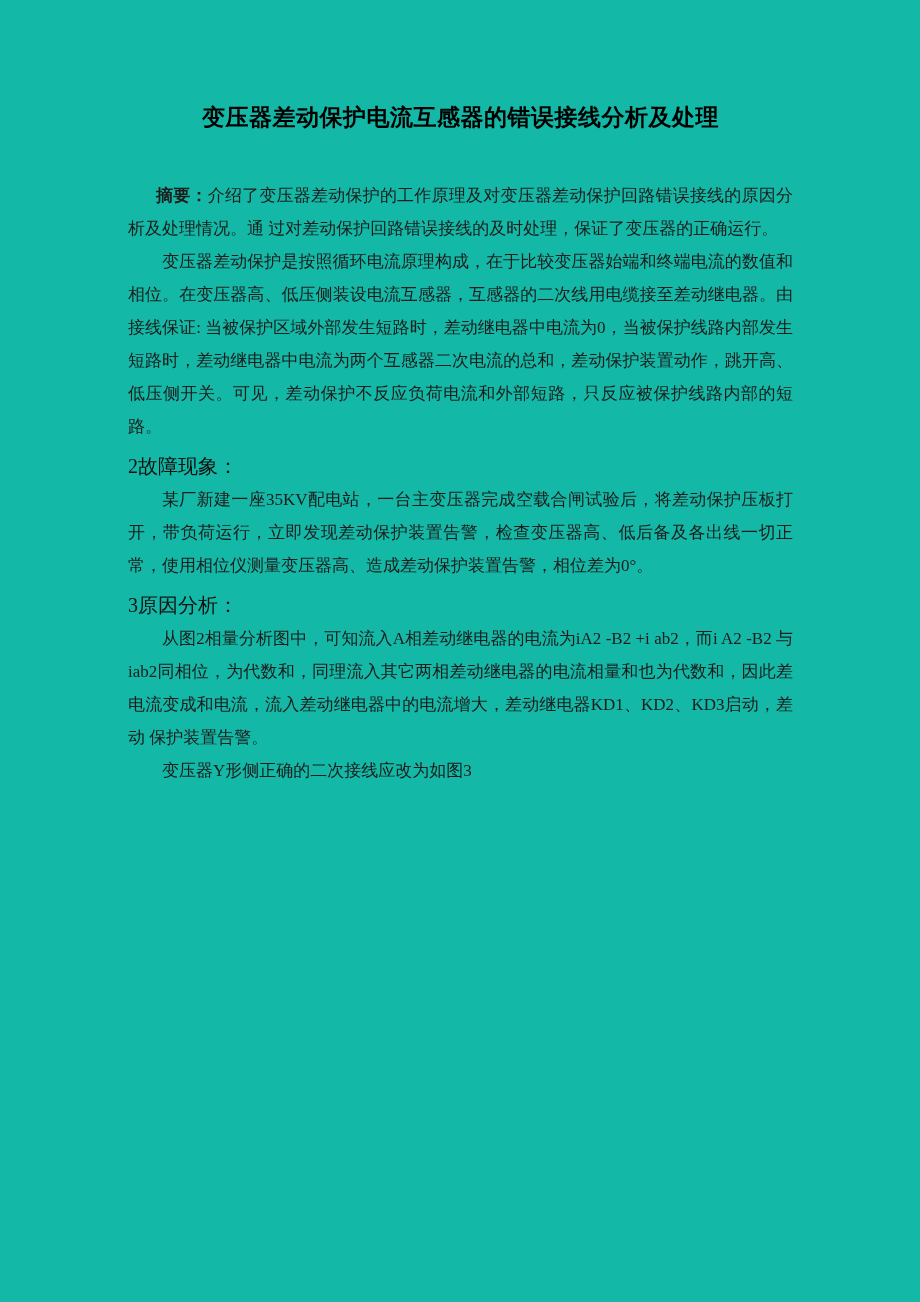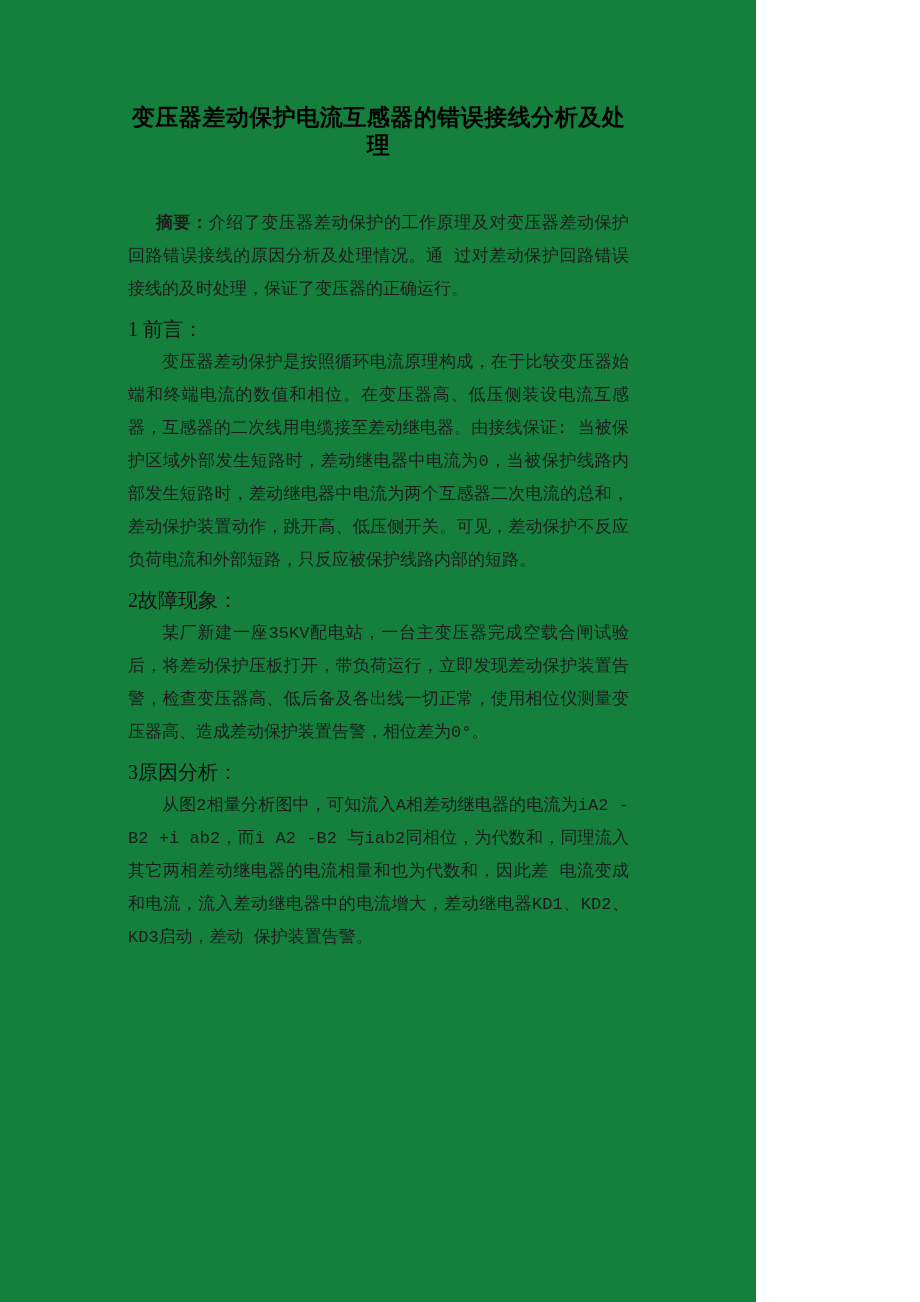--- a/index.html
+++ b/index.html
@@ -14,10 +14,10 @@
   }
   .page {
     box-sizing: border-box;
-    width: 756px;
+    width: 920px;
     height: 1302px;
     padding: 103px 127px 0 128px;
-    background: #15803d;
+    background: #14b8a6;
   }
   .doc-title {
     font-family: "Liberation Sans", "DejaVu Sans", sans-serif;

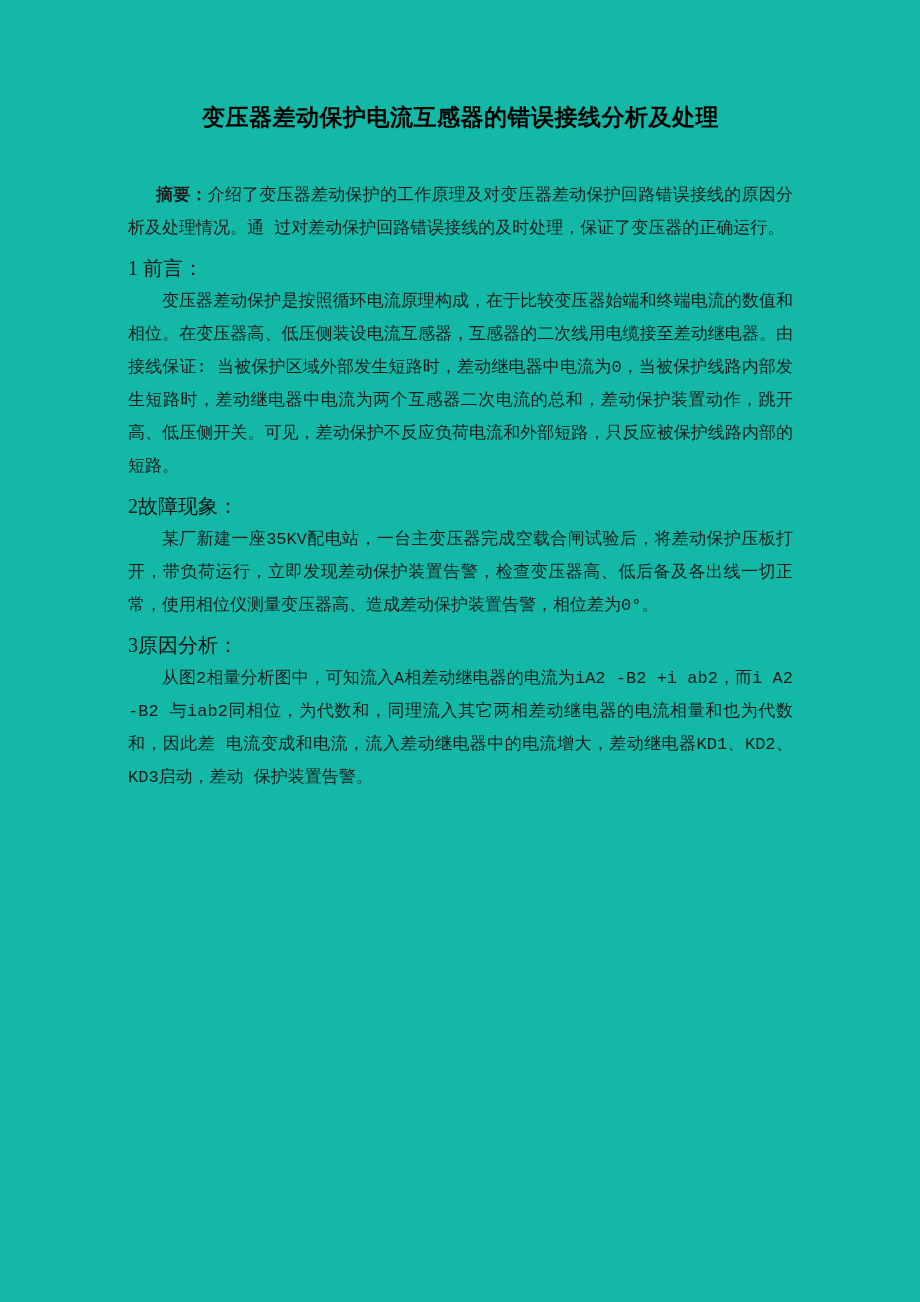--- a/index.html
+++ b/index.html
@@ -29,7 +29,7 @@
     letter-spacing: 0.5px;
   }
   .body-text {
-    font-family: Liberation Mono, monospace;
+    font-family: Liberation Serif, serif;
     font-size: 17px;
     line-height: 33px;
     color: #1c1c1c;

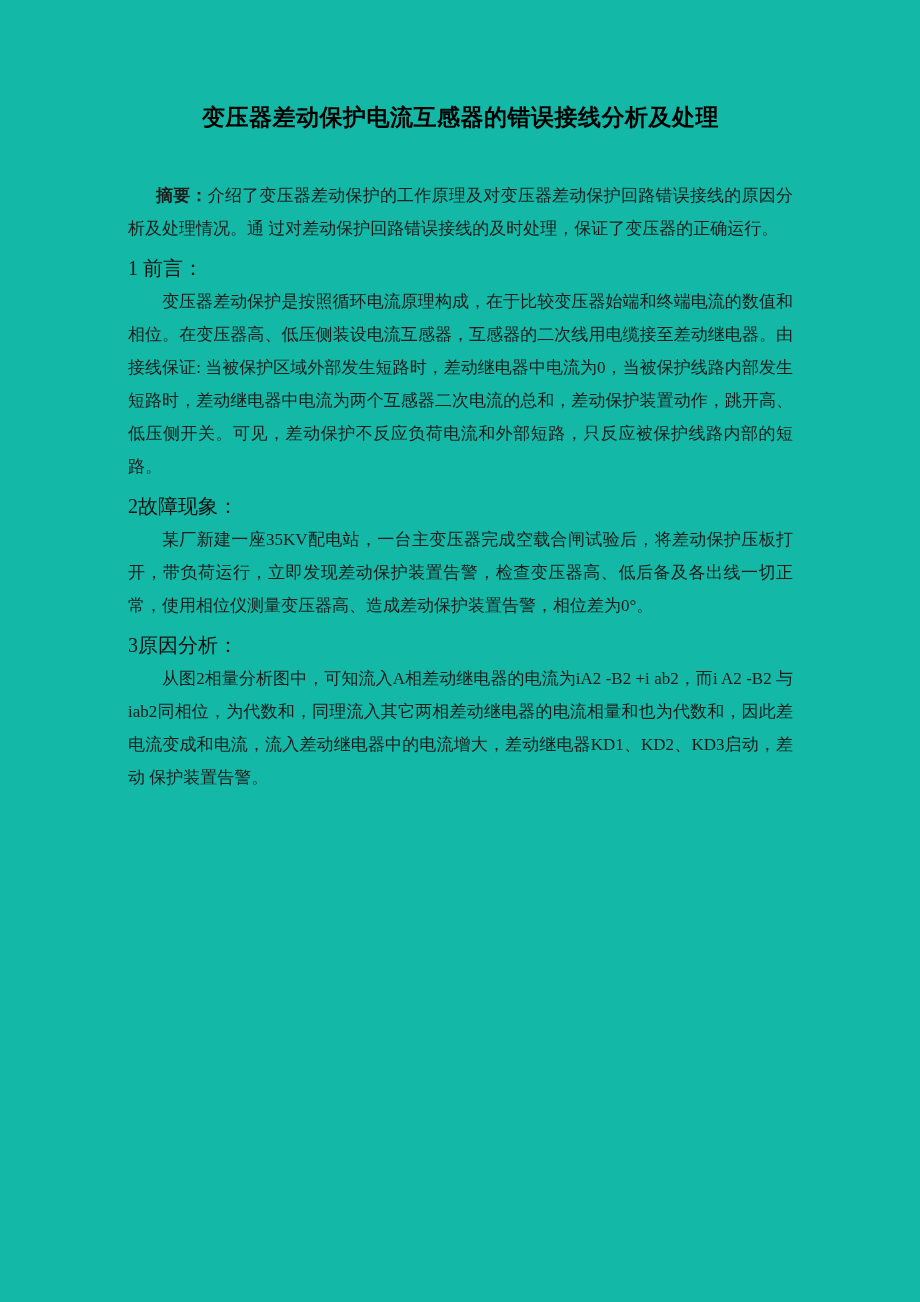--- a/index.html
+++ b/index.html
@@ -66,7 +66,6 @@
   <p class="body-text abstract"><span class="b">摘要：</span><span>介绍了变压器差动保护的工作原理及对变压器差动保护回路错误接线的原因分析及处理情况。通 过对差动保护回路错误接线的及时处理，保证了变压器的正确运行。</span></p>
 
 
-  <div class="sec-heading">1 前言：</div>
 
   <p class="body-text para">变压器差动保护是按照循环电流原理构成，在于比较变压器始端和终端电流的数值和相位。在变压器高、低压侧装设电流互感器，互感器的二次线用电缆接至差动继电器。由接线保证: 当被保护区域外部发生短路时，差动继电器中电流为0，当被保护线路内部发生短路时，差动继电器中电流为两个互感器二次电流的总和，差动保护装置动作，跳开高、低压侧开关。可见，差动保护不反应负荷电流和外部短路，只反应被保护线路内部的短路。</p>
 

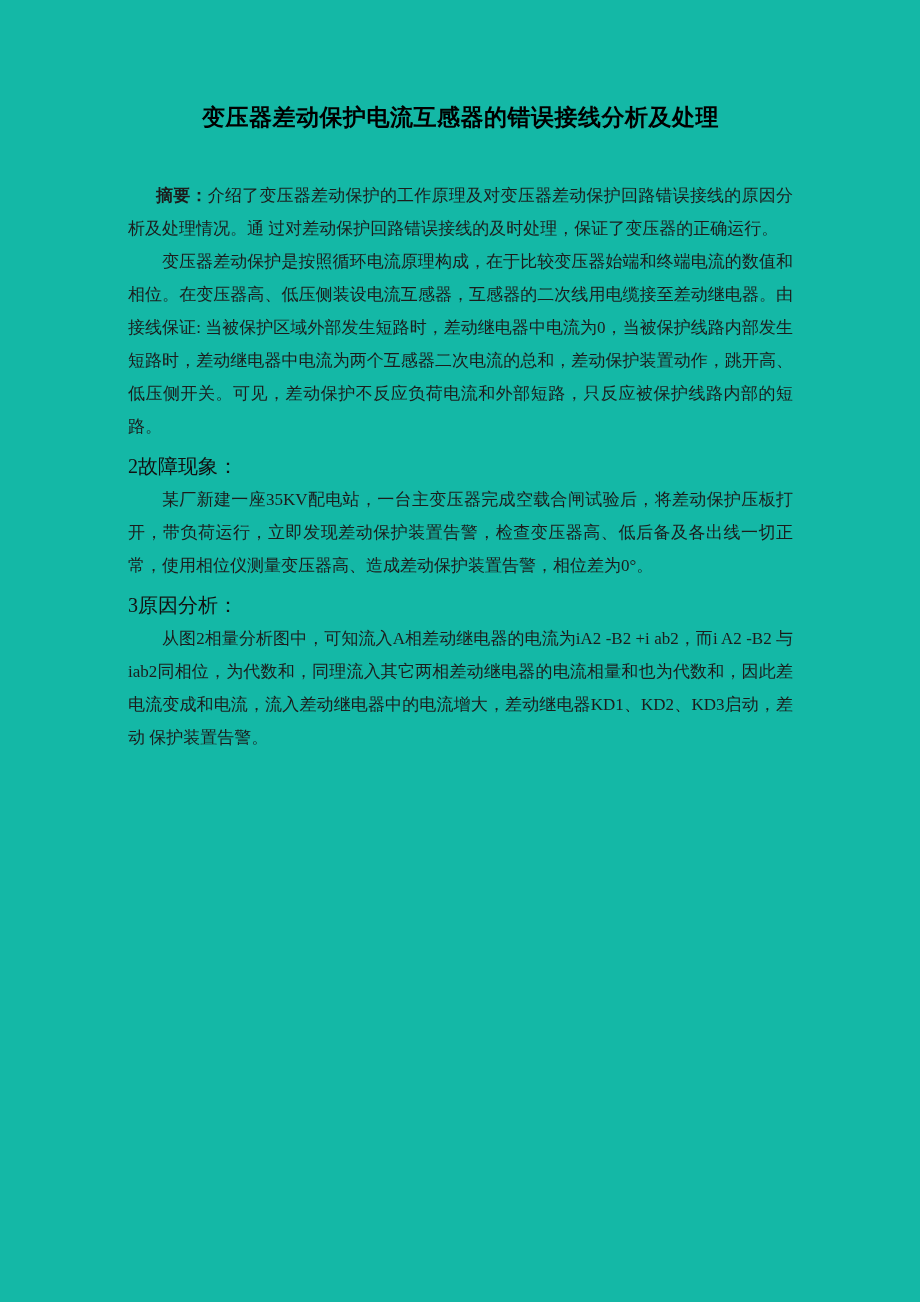--- a/index.html
+++ b/index.html
@@ -79,6 +79,7 @@
 
   <p class="body-text para">从图2相量分析图中，可知流入A相差动继电器的电流为iA2 -B2 +i ab2，而i A2 -B2 与iab2同相位，为代数和，同理流入其它两相差动继电器的电流相量和也为代数和，因此差 电流变成和电流，流入差动继电器中的电流增大，差动继电器KD1、KD2、KD3启动，差动 保护装置告警。</p>
 
+  <p class="body-text para">变压器Y形侧正确的二次接线应改为如图3</p>
 
 
 </div>

